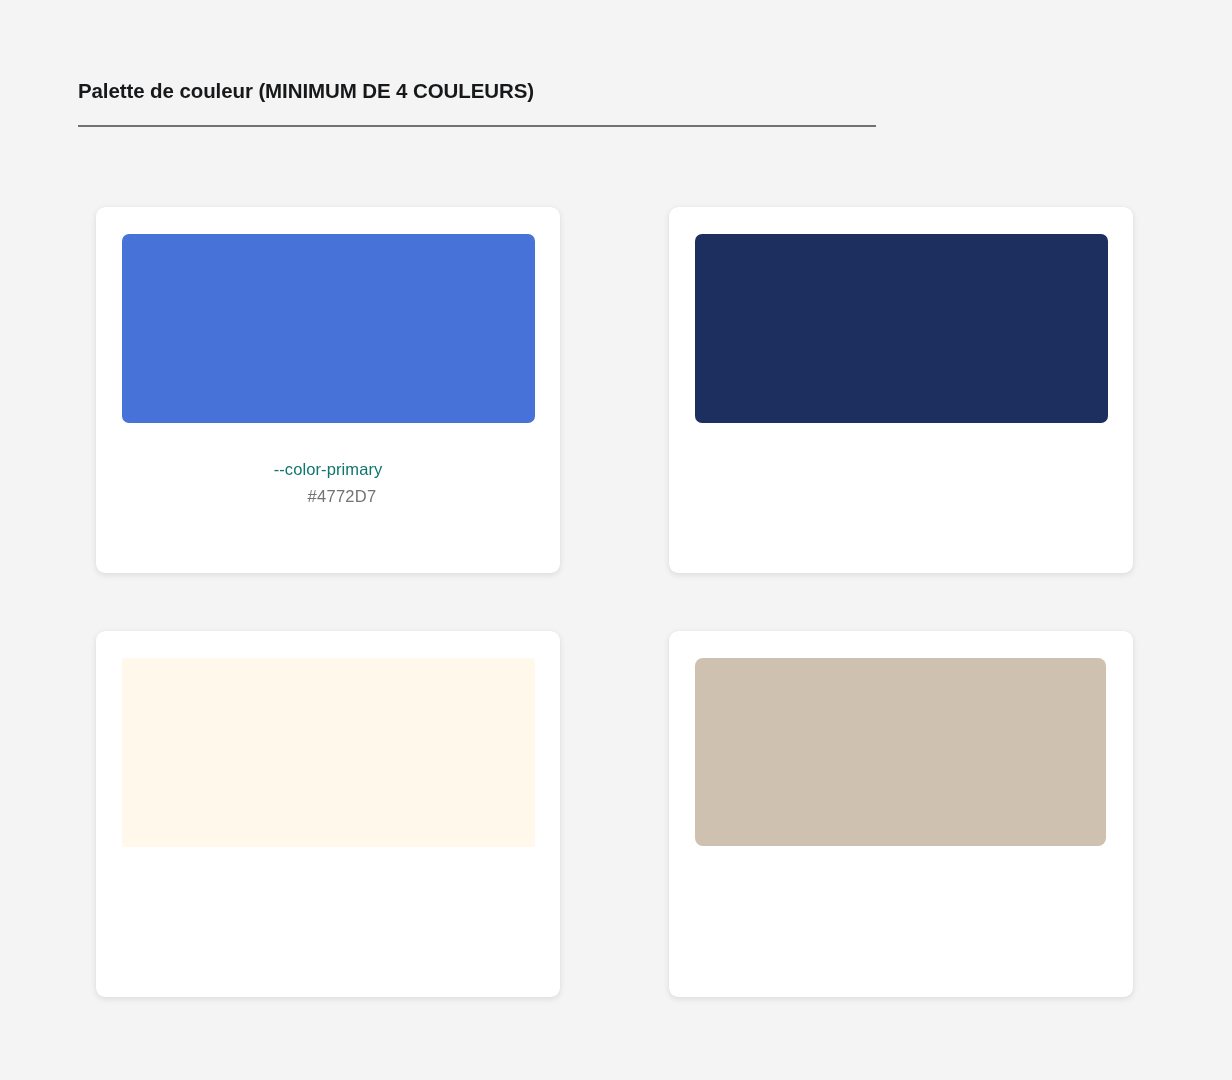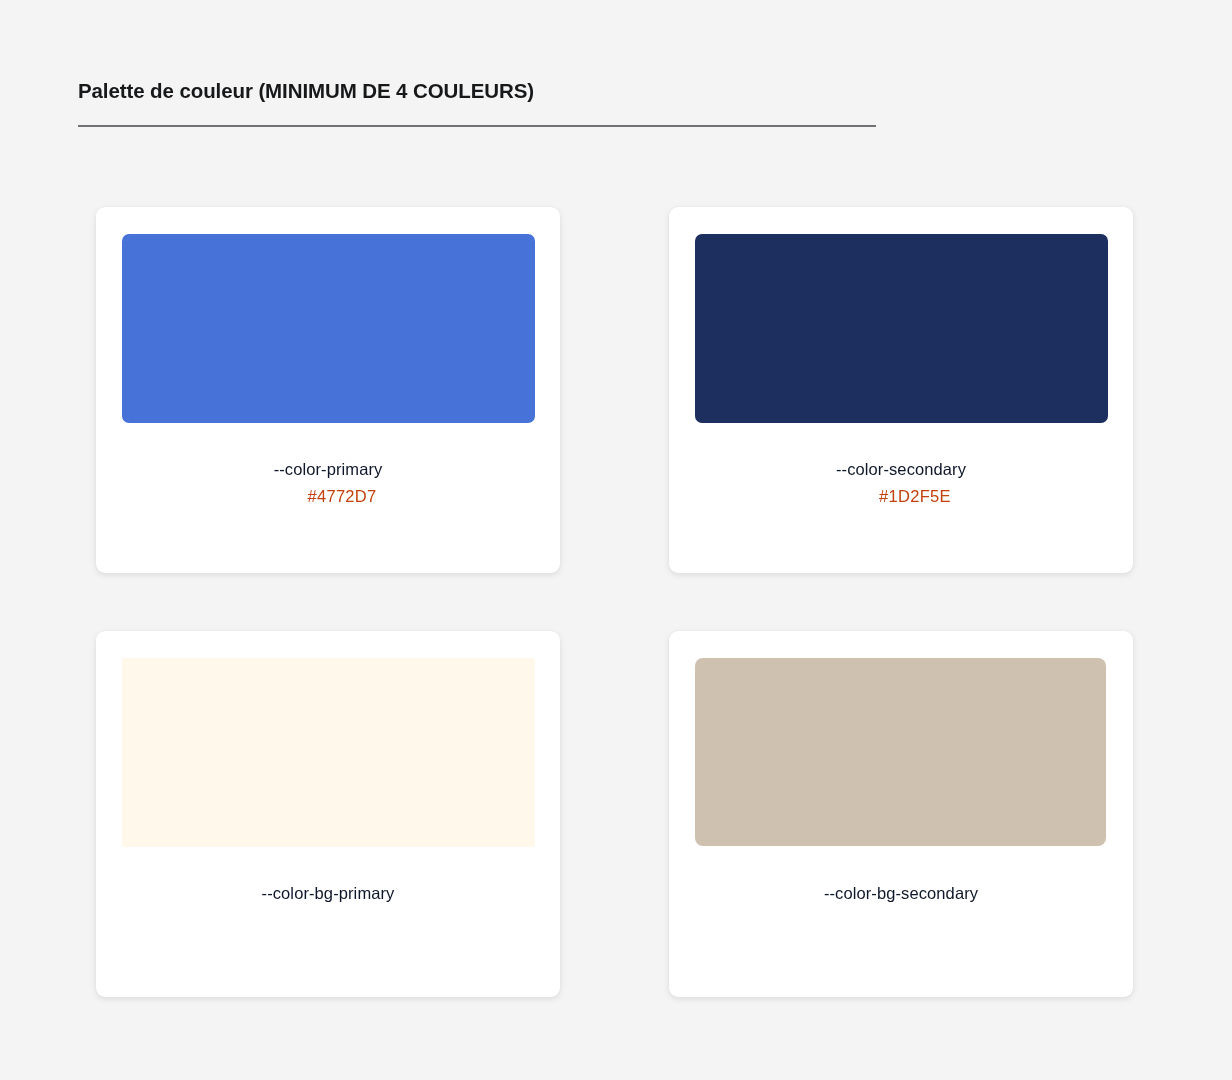--- a/index.html
+++ b/index.html
@@ -85,7 +85,7 @@
   }
   .swatch-name {
     font-size: 16.5px;
-    color: #0f172a;
+    color: #0f766e;
     line-height: 1.55;
     letter-spacing: 0.1px;
   }

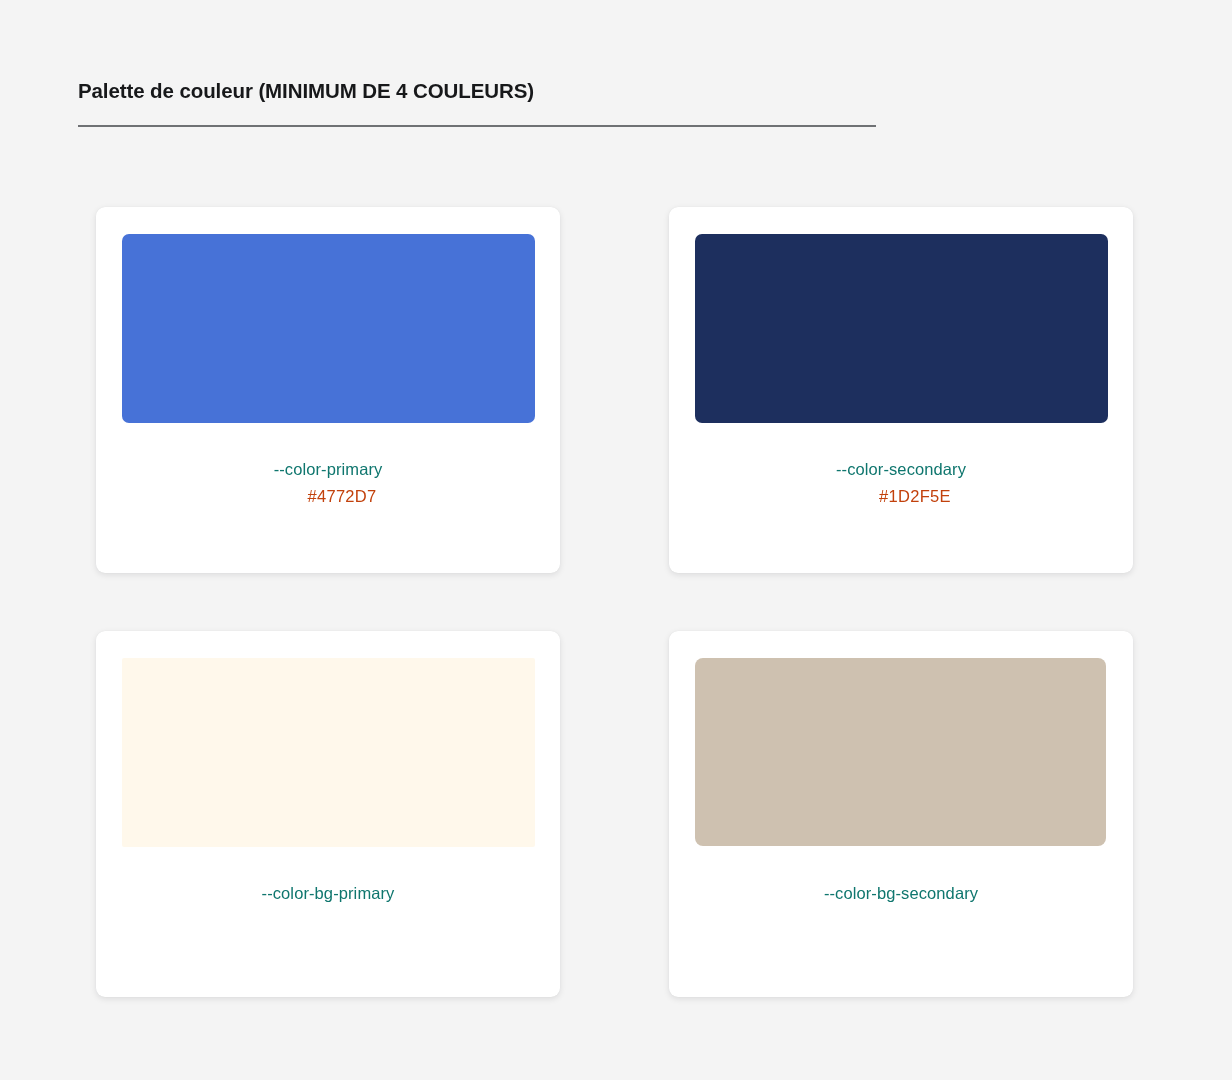--- a/index.html
+++ b/index.html
@@ -129,10 +129,6 @@
 
     <div class="swatch-card">
       <div class="swatch-chip" style="background: rgb(29, 47, 94);"></div>
-      <div class="swatch-meta">
-        <div class="swatch-name">--color-secondary</div>
-        <div class="swatch-hex">#1D2F5E</div>
-      </div>
     </div>
 
     <div class="swatch-card variant-cream">

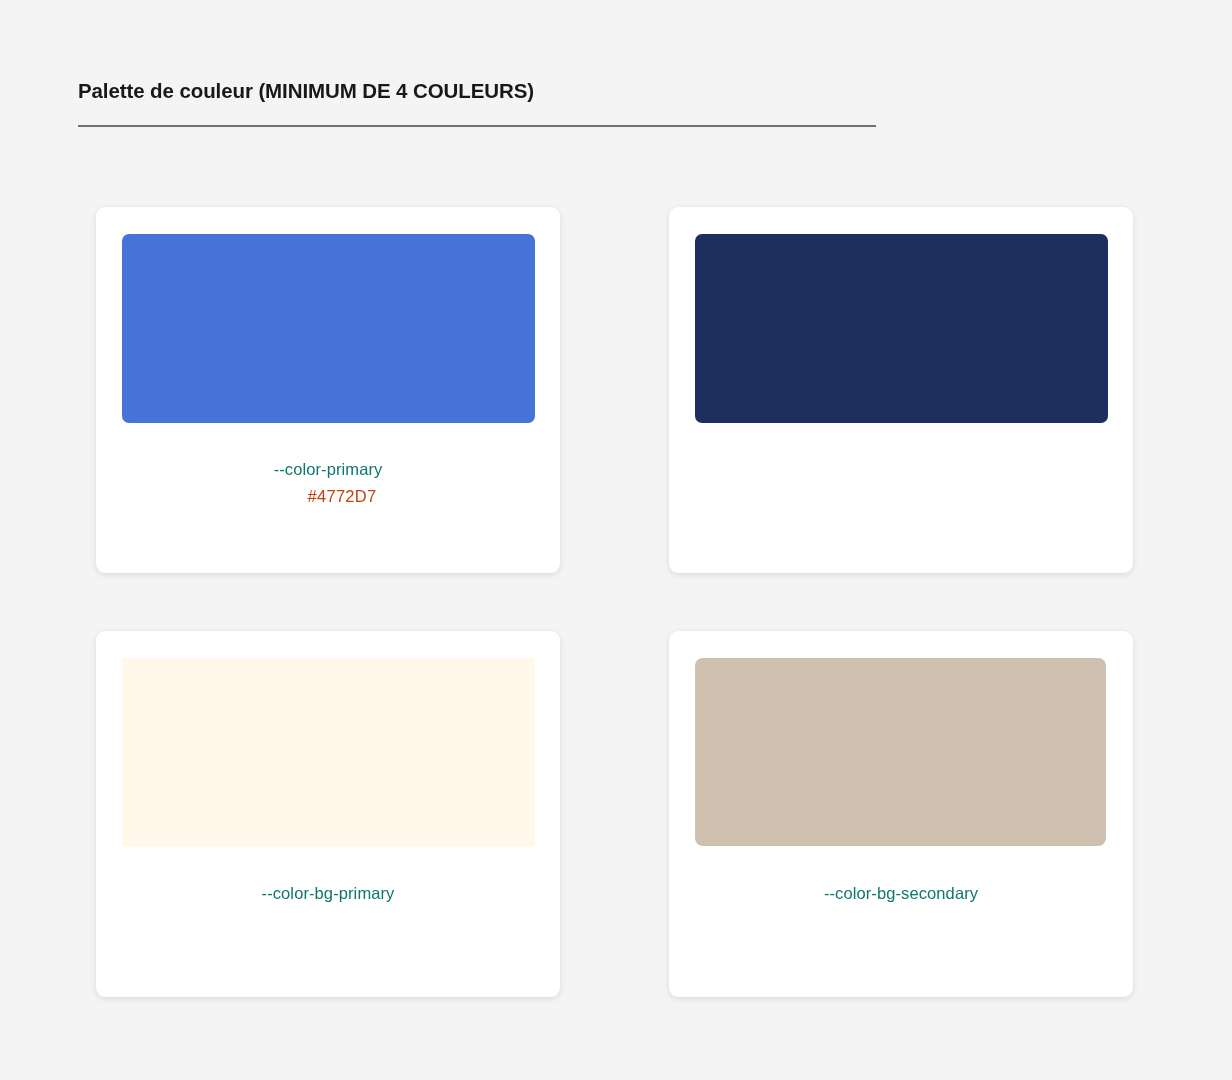--- a/index.html
+++ b/index.html
@@ -91,7 +91,7 @@
   }
   .swatch-hex {
     font-size: 16.5px;
-    color: #c2410c;
+    color: #737373;
     line-height: 1.6;
     letter-spacing: 0.3px;
     padding-left: 28px;

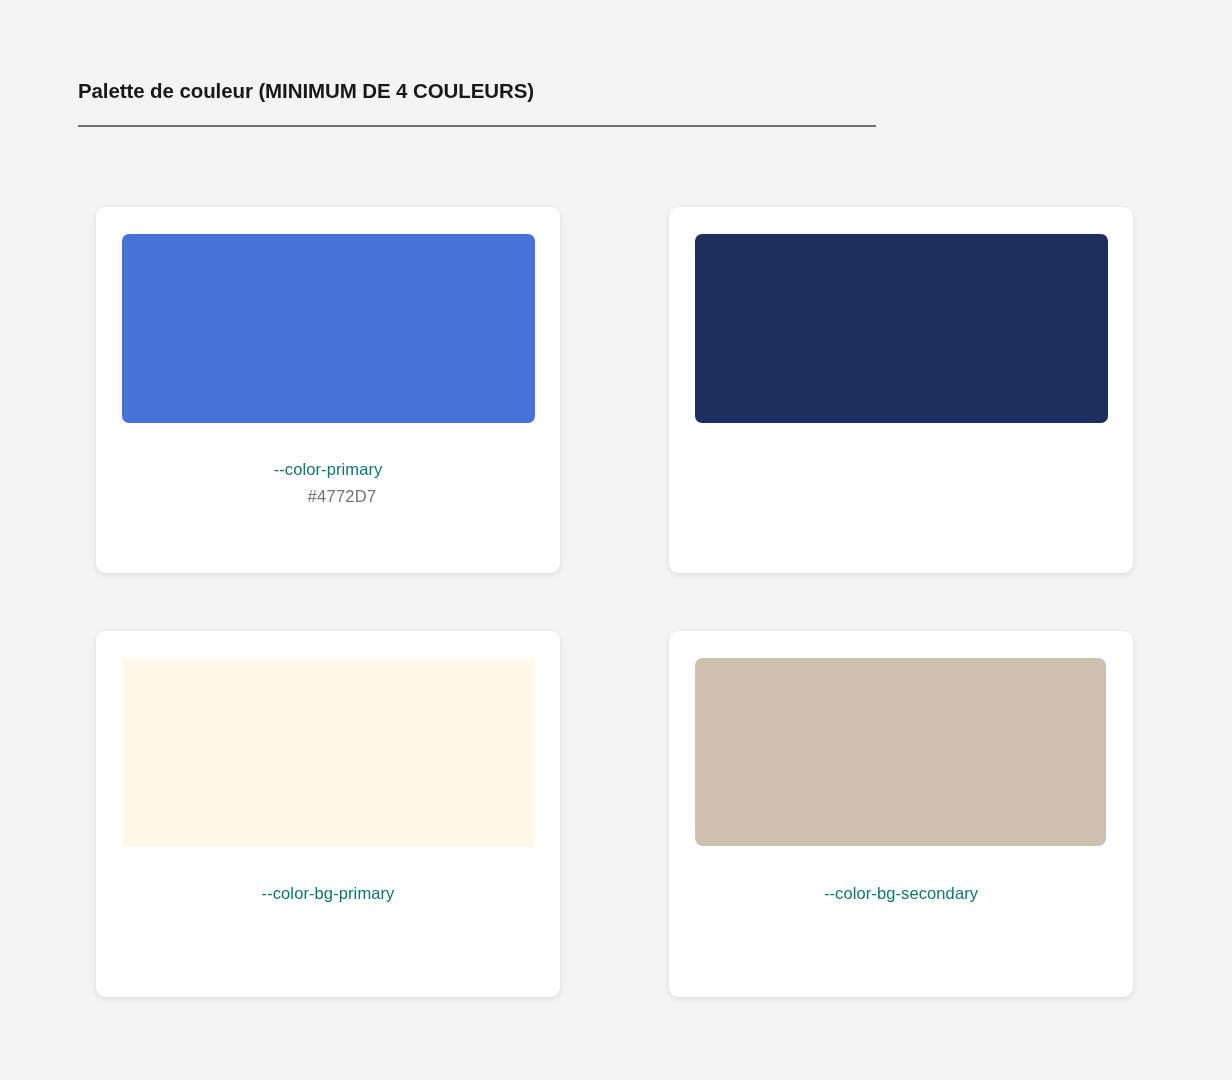--- a/index.html
+++ b/index.html
@@ -134,7 +134,6 @@
     <div class="swatch-card variant-cream">
       <div class="swatch-chip" style="background: rgb(255, 248, 235);"></div>
       <div class="swatch-meta">
-        <div class="swatch-name">--color-bg-primary</div>
       </div>
     </div>
 

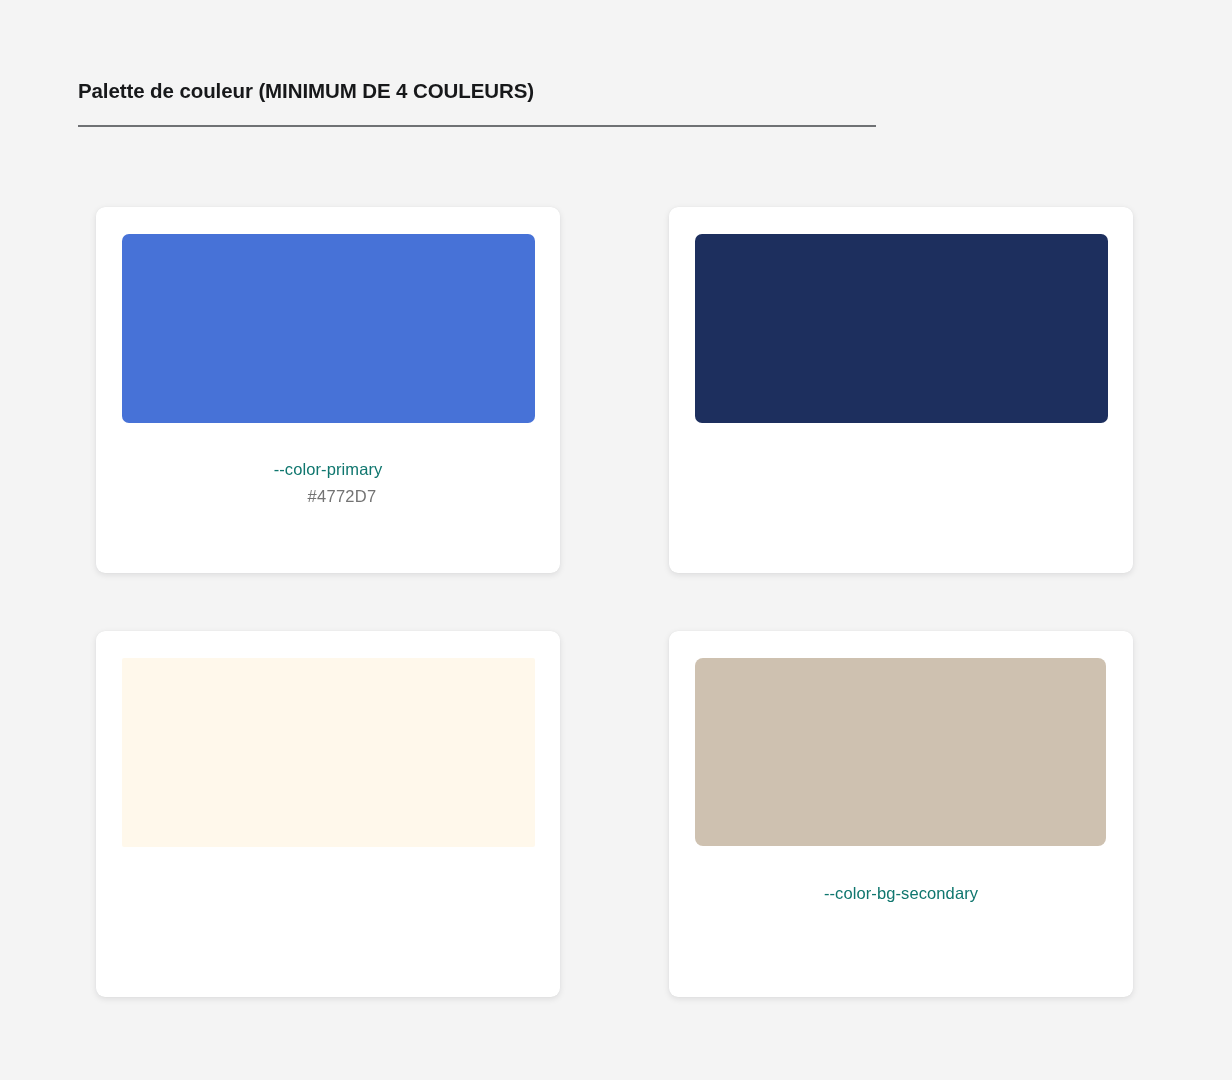--- a/index.html
+++ b/index.html
@@ -140,7 +140,6 @@
     <div class="swatch-card variant-tan">
       <div class="swatch-chip" style="background: rgb(206, 193, 176);"></div>
       <div class="swatch-meta">
-        <div class="swatch-name">--color-bg-secondary</div>
       </div>
     </div>
 

